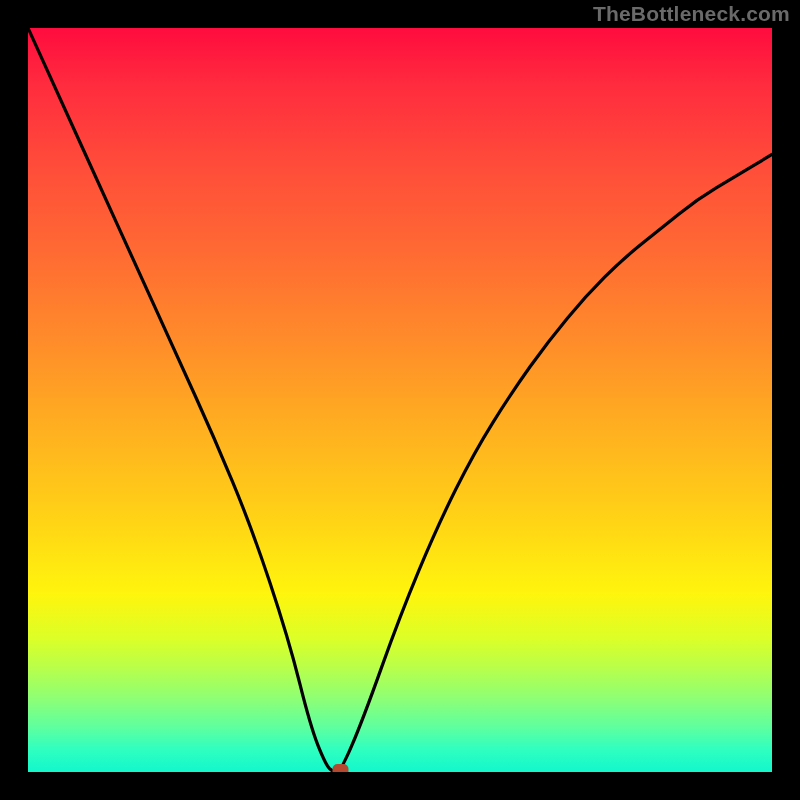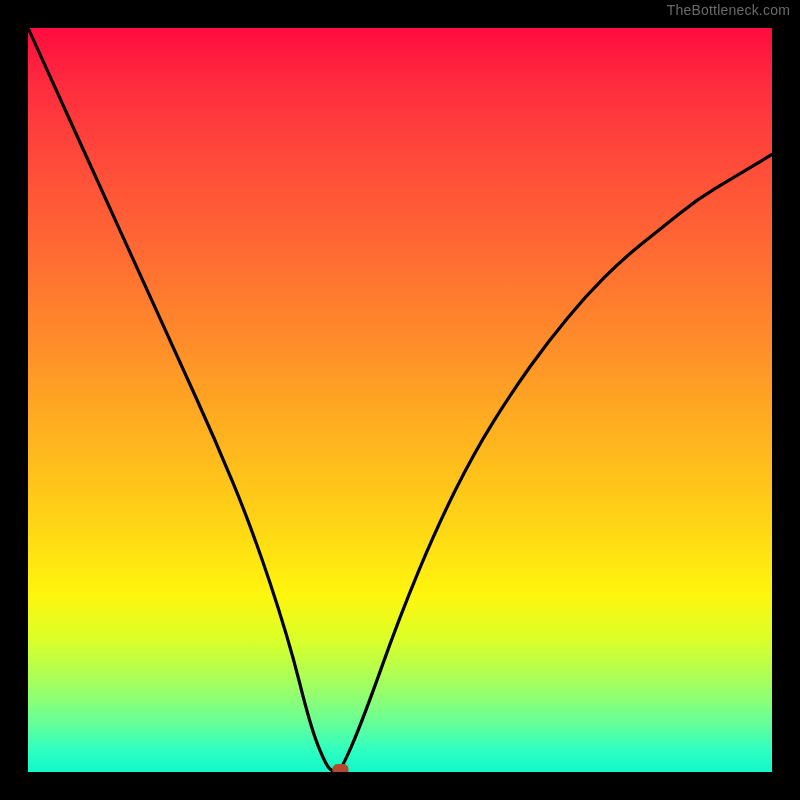--- a/index.html
+++ b/index.html
@@ -24,8 +24,8 @@
     top: 2px;
     right: 10px;
     color: #6a6a6a;
-    font-size: 14px;
-    font-weight: 400;
+    font-size: 21px;
+    font-weight: 700;
     letter-spacing: 0.2px;
     user-select: none;
   }

